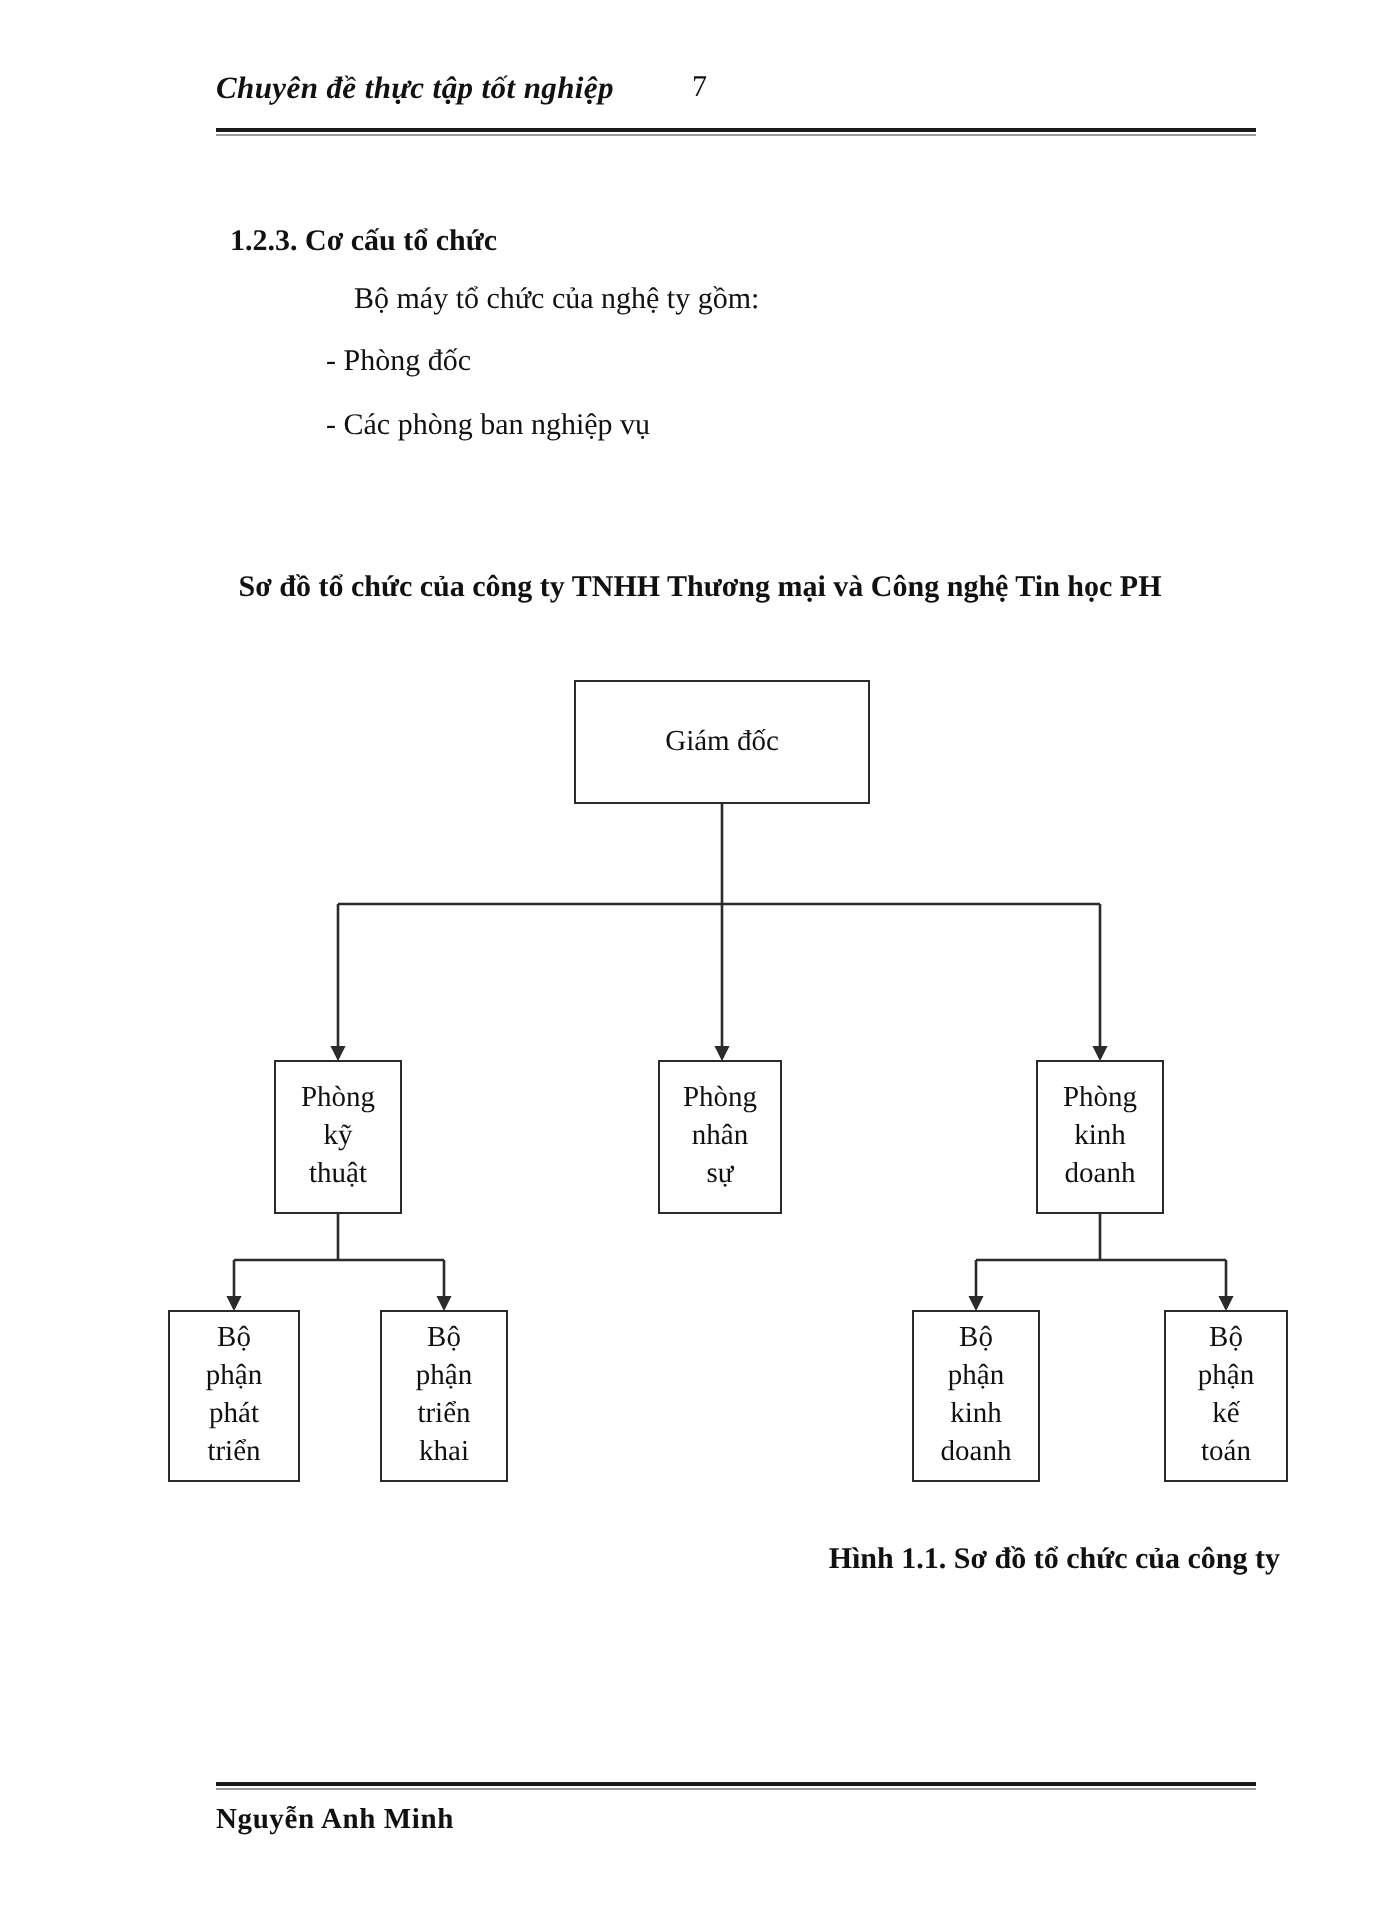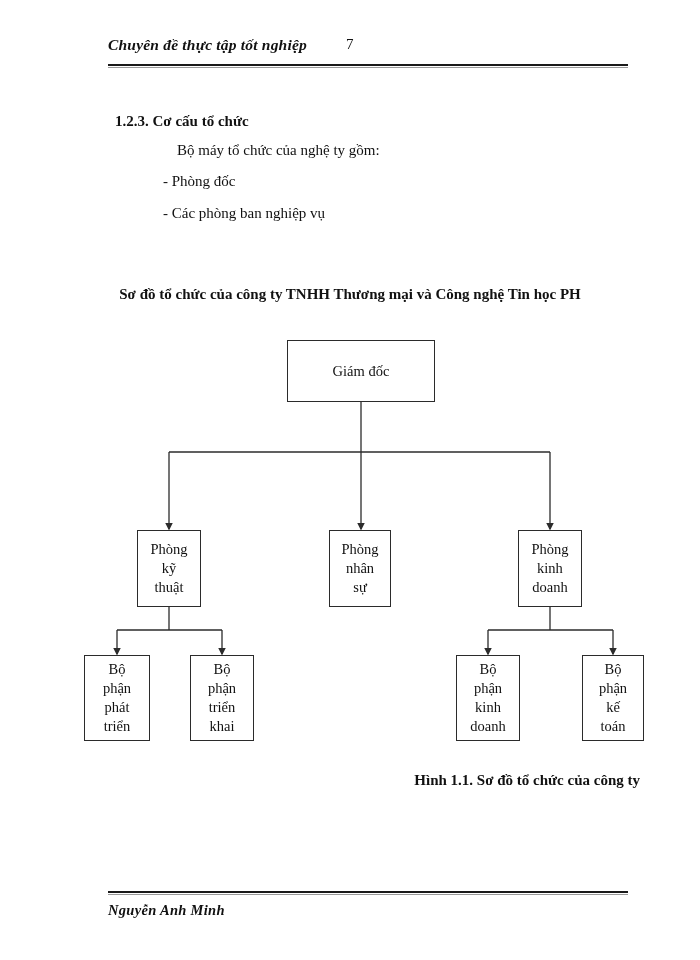--- a/index.html
+++ b/index.html
@@ -187,7 +187,6 @@
     position: absolute;
     left: 108px;
     top: 902px;
-    font-style: italic;
     font-weight: bold;
     font-size: 14.5px;
     letter-spacing: 0.3px;

